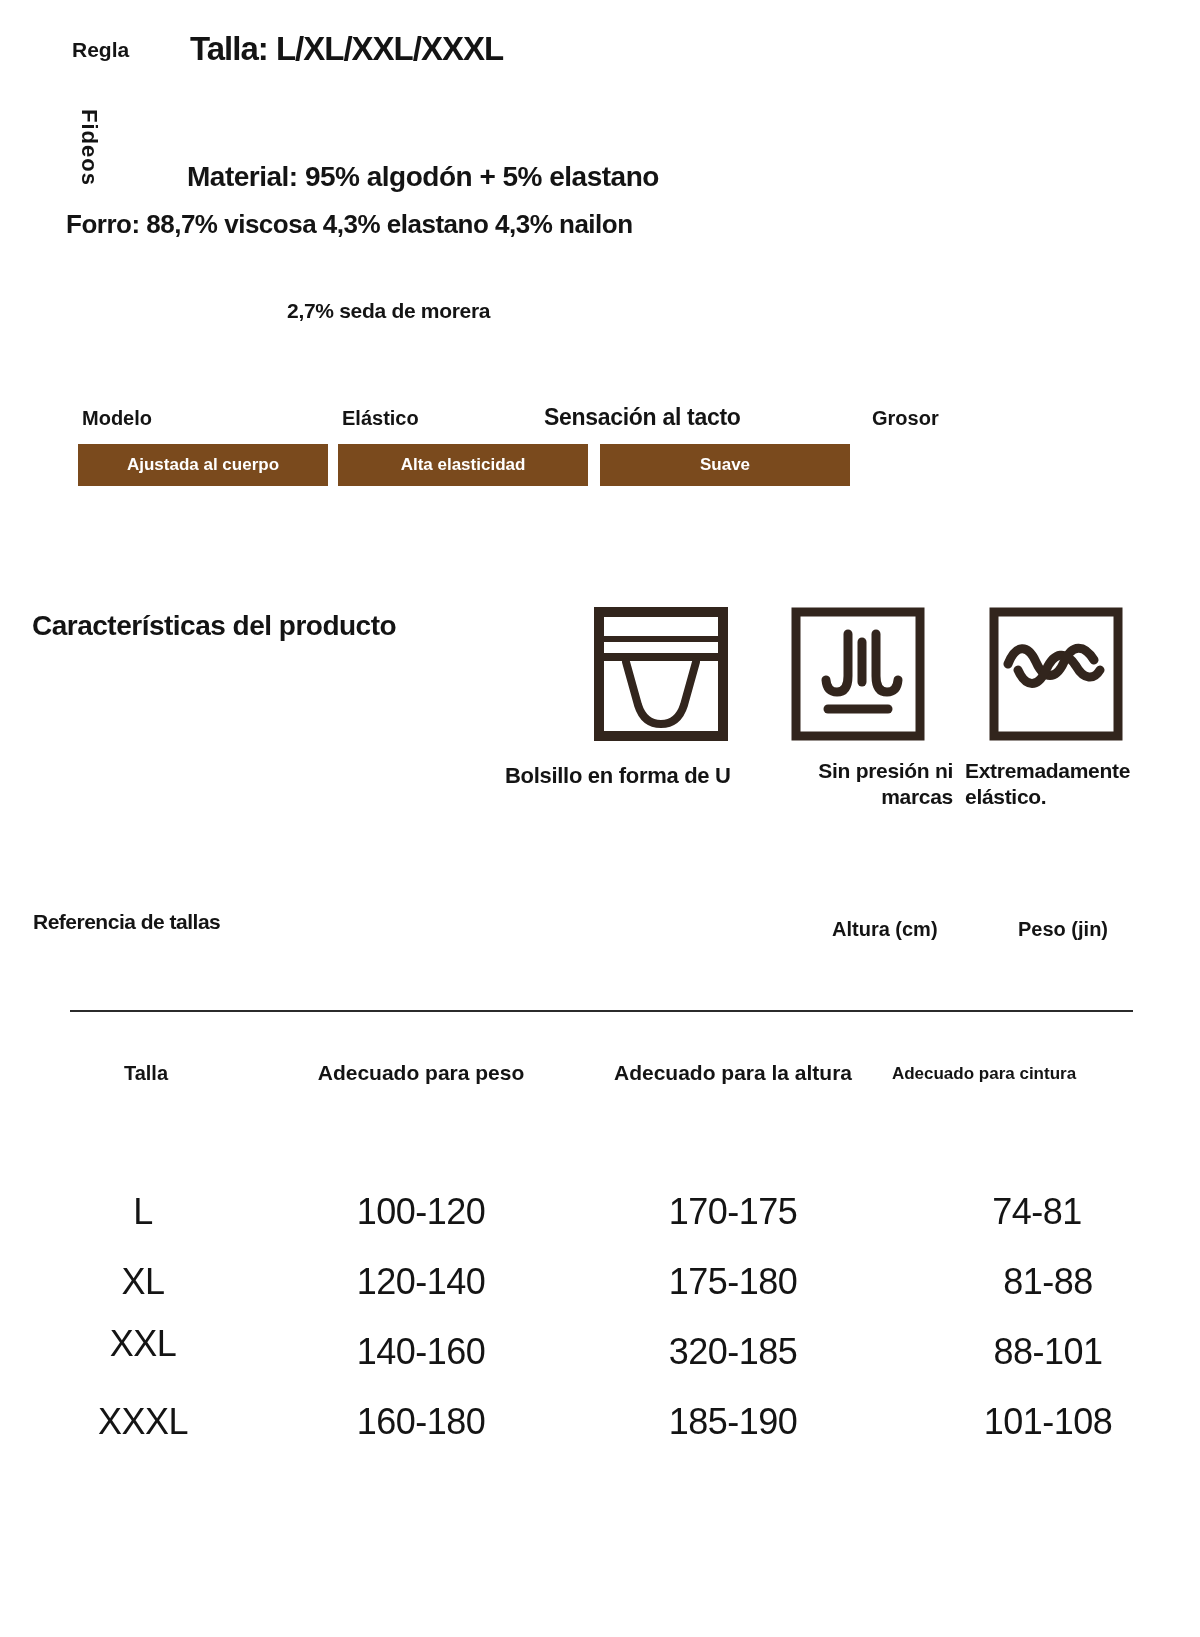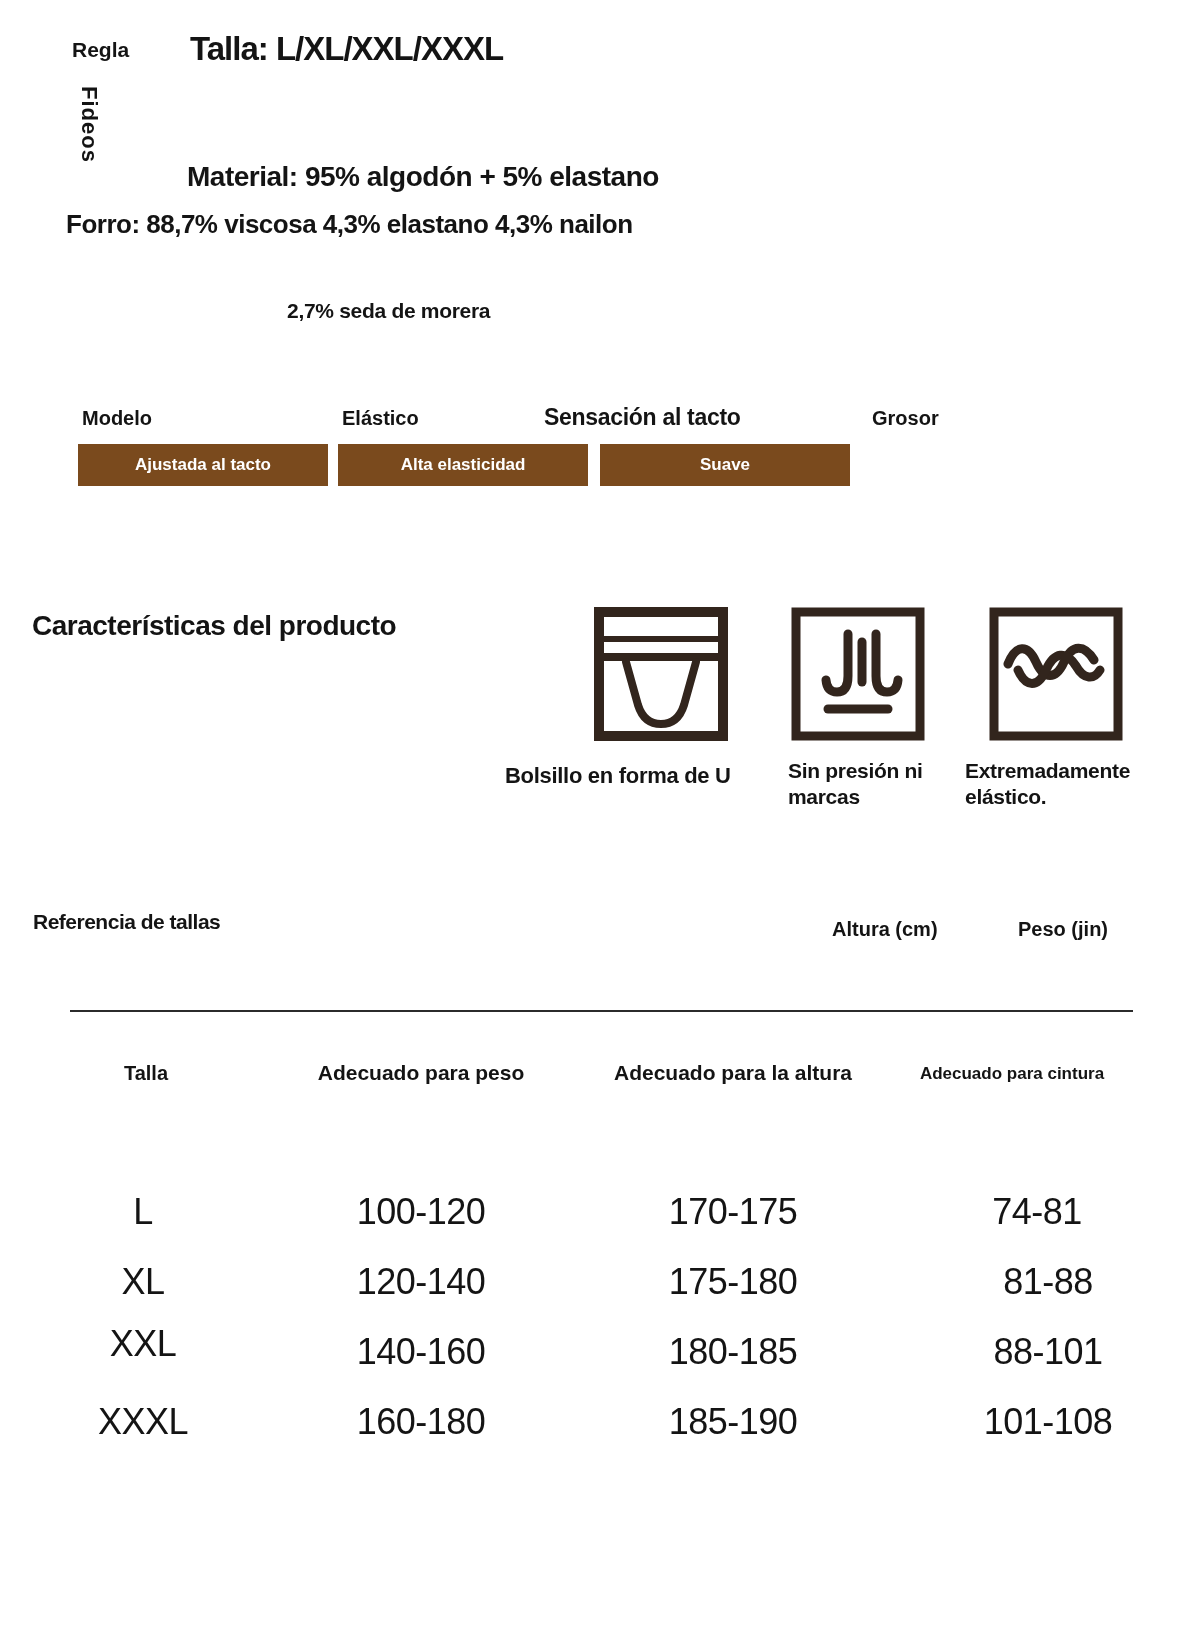--- a/index.html
+++ b/index.html
@@ -9,7 +9,7 @@
     font-family:"Liberation Sans","DejaVu Sans",sans-serif;
     color:var(--text,#141414);
   }
-  .abs { position:absolute; white-space:nowrap; }
+  .abs { position:absolute; white-space:nowrap;text-align:right; }
   .b { font-weight:bold; }
   .title-xl { font-size:33px; letter-spacing:-1px; }
   .title-lg { font-size:28px; letter-spacing:-0.5px; }

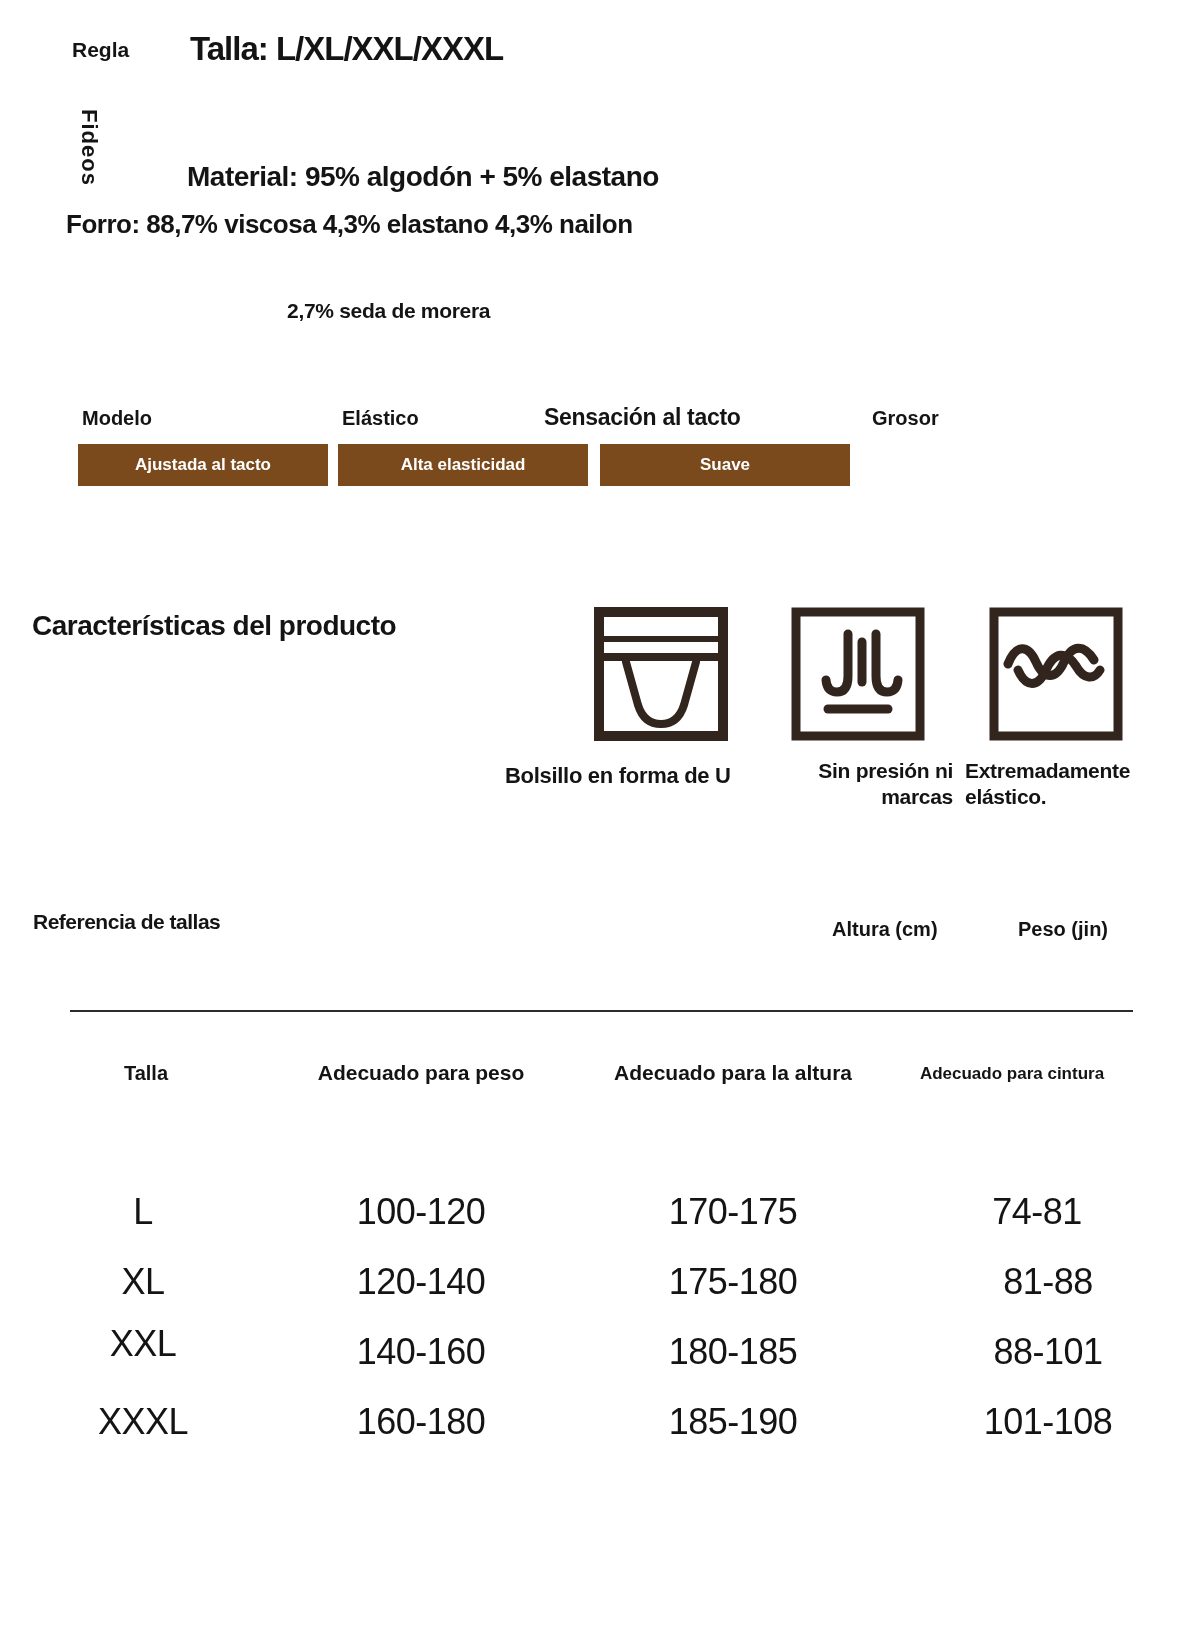--- a/index.html
+++ b/index.html
@@ -54,7 +54,7 @@
   <div class="abs attr-label-big" style="left:544px; top:404px;">Sensación al tacto</div>
   <div class="abs attr-label" style="left:872px; top:407px;">Grosor</div>
 
-  <div class="attr-bar" style="left:78px;">Ajustada al tacto</div>
+  <div class="attr-bar" style="left:78px;">Ajustada al cuerpo</div>
   <div class="attr-bar" style="left:600px;">Suave</div>
   <div class="attr-bar" style="left:338px;">Alta elasticidad</div>
 

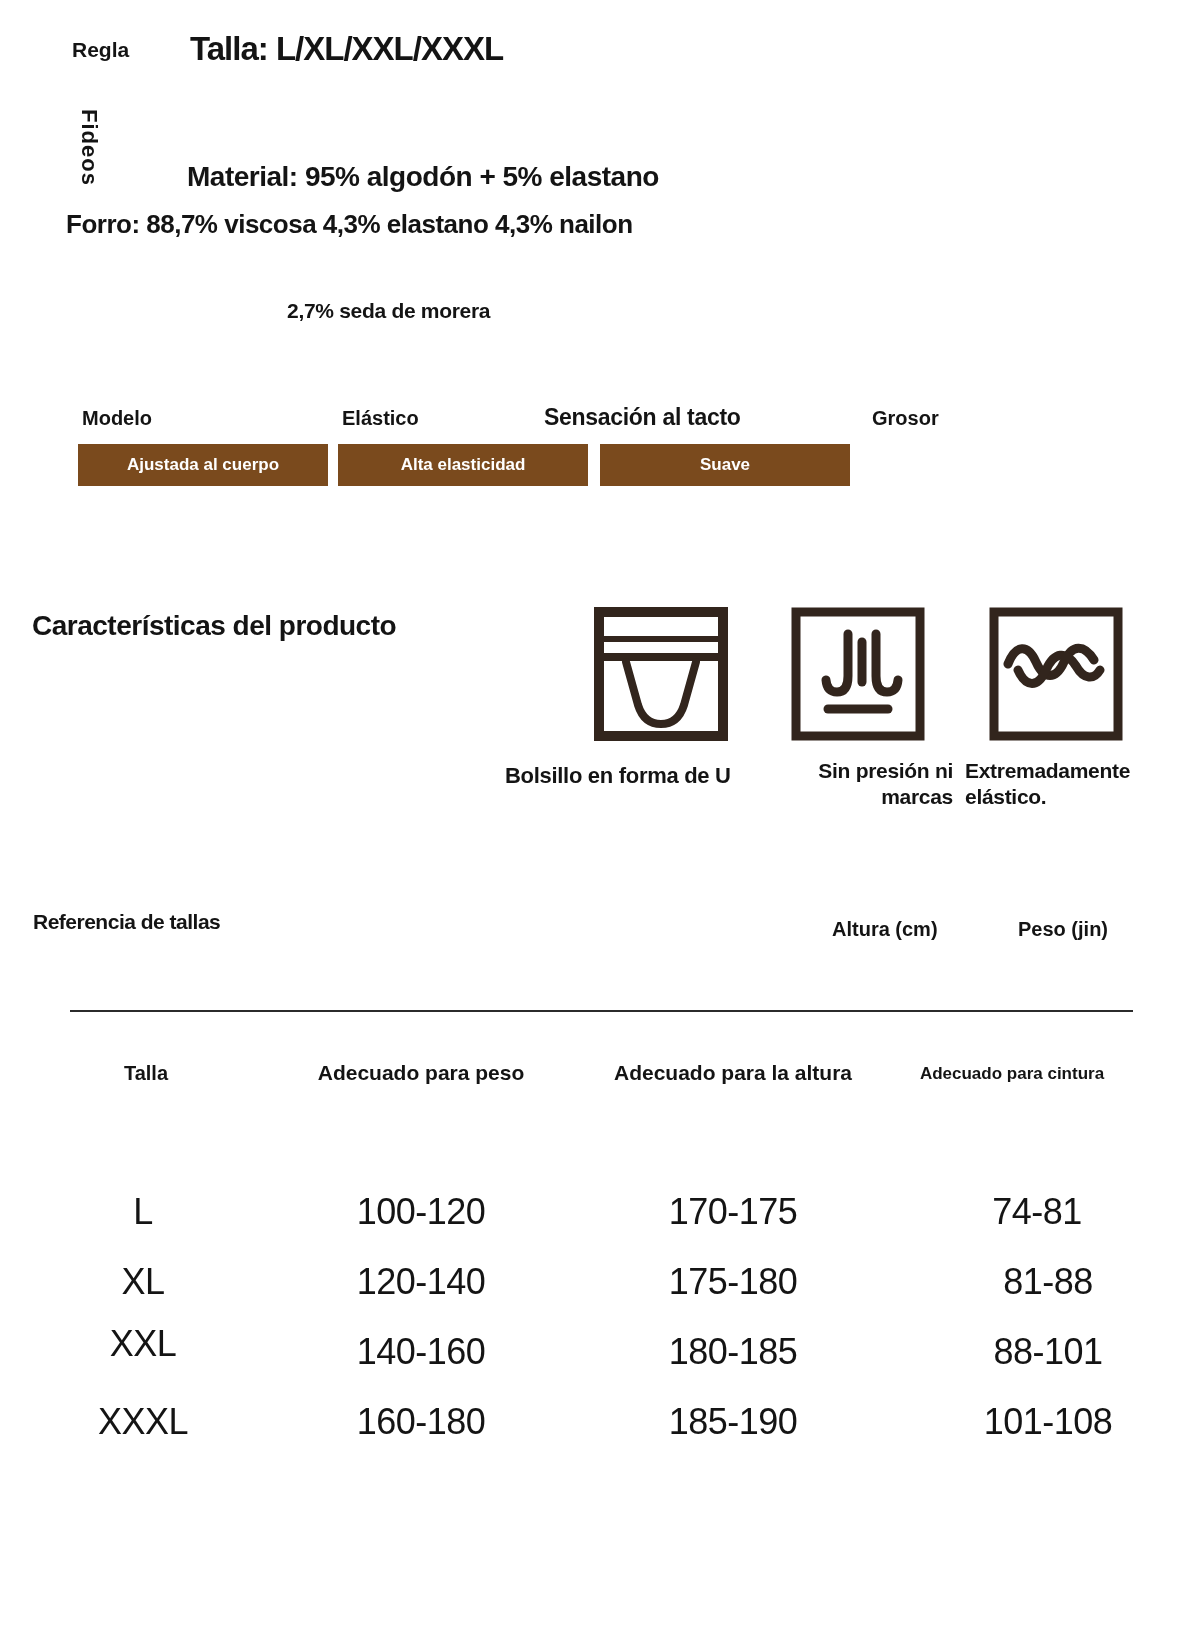--- a/index.html
+++ b/index.html
@@ -94,7 +94,7 @@
     <div class="cell thead" style="left:146px; top:1062px; font-size:20px;">Talla</div>
     <div class="cell thead" style="left:421px; top:1061px; font-size:21px;">Adecuado para peso</div>
     <div class="cell thead" style="left:733px; top:1061px; font-size:21px;">Adecuado para la altura</div>
-    <div class="cell thead" style="left:1012px; top:1064px; font-size:17px;">Adecuado para cintura</div>
+    <div class="cell thead" style="left:984px; top:1064px; font-size:17px;">Adecuado para cintura</div>
   </div>
 
   <div class="trow">

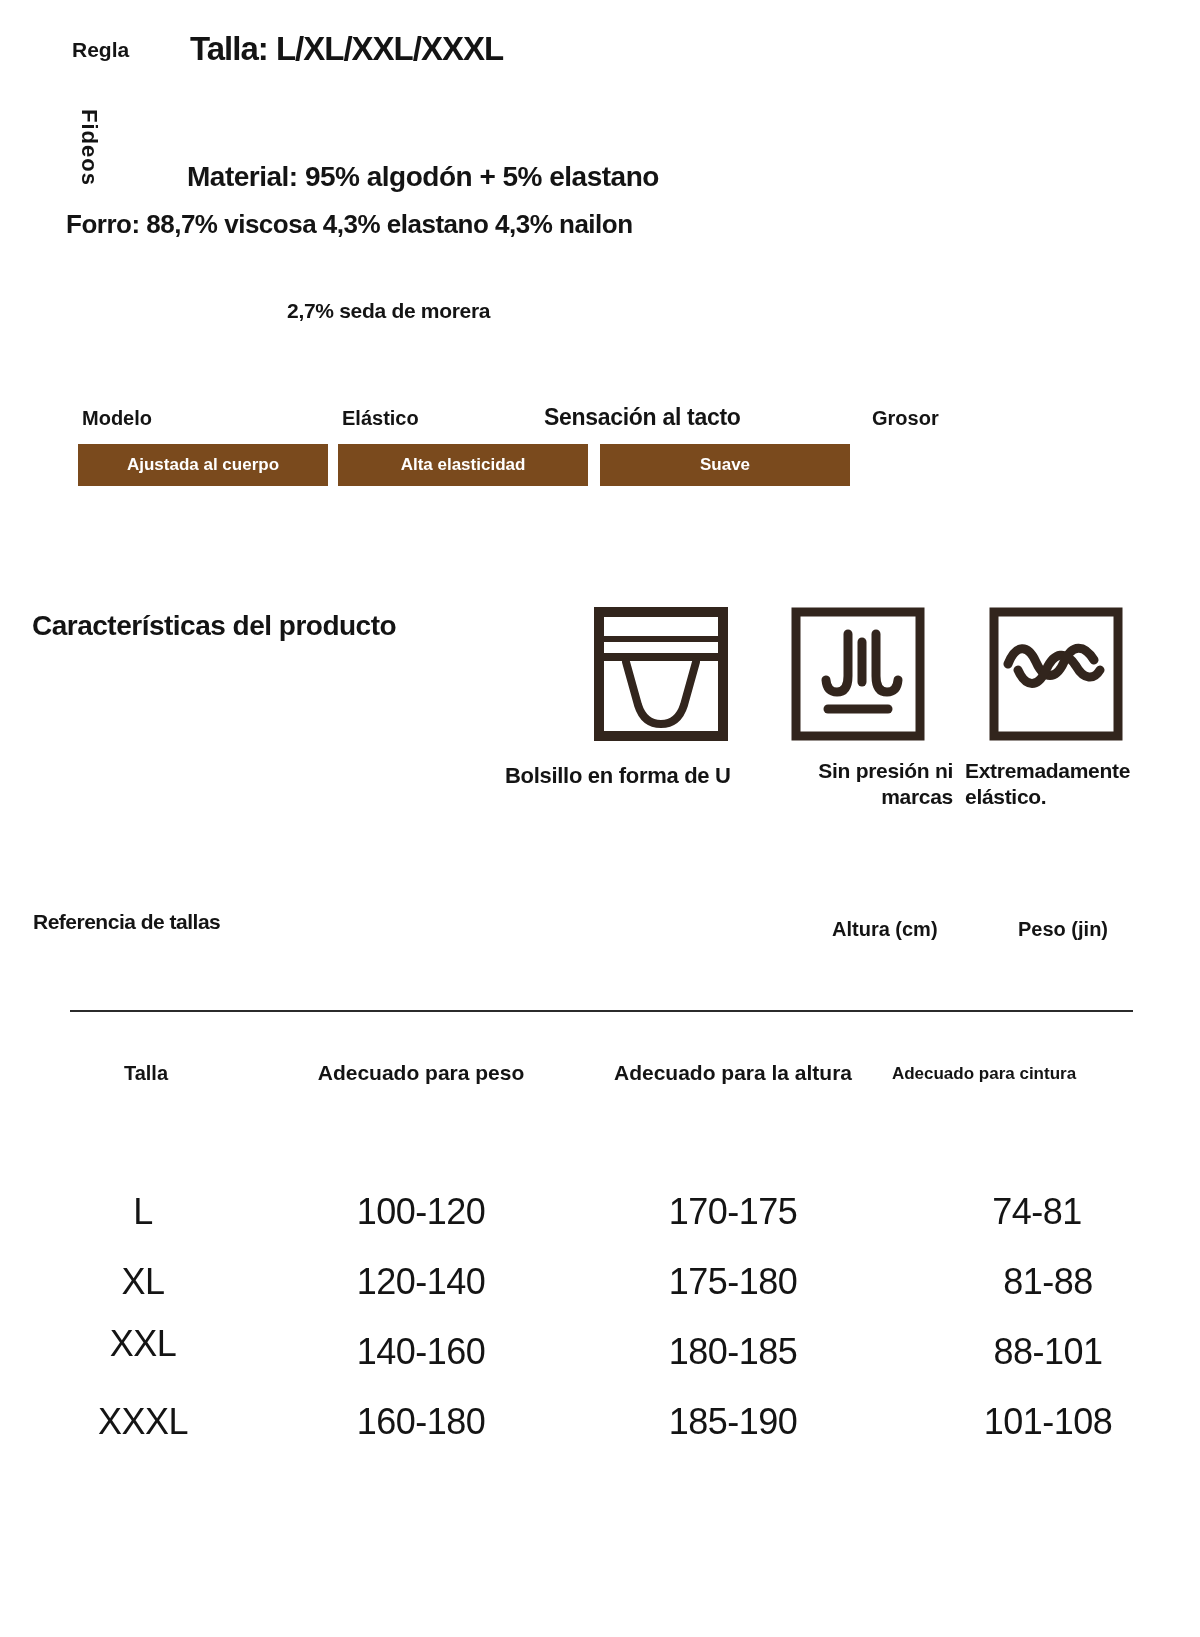--- a/index.html
+++ b/index.html
@@ -112,7 +112,7 @@
   <div class="trow">
     <div class="cell" style="left:143px; top:1322px;">XXL</div>
     <div class="cell" style="left:421px; top:1330px;">140-160</div>
-    <div class="cell" style="left:733px; top:1330px;">180-185</div>
+    <div class="cell" style="left:733px; top:1330px;">320-185</div>
     <div class="cell" style="left:1048px; top:1330px;">88-101</div>
   </div>
   <div class="trow">

